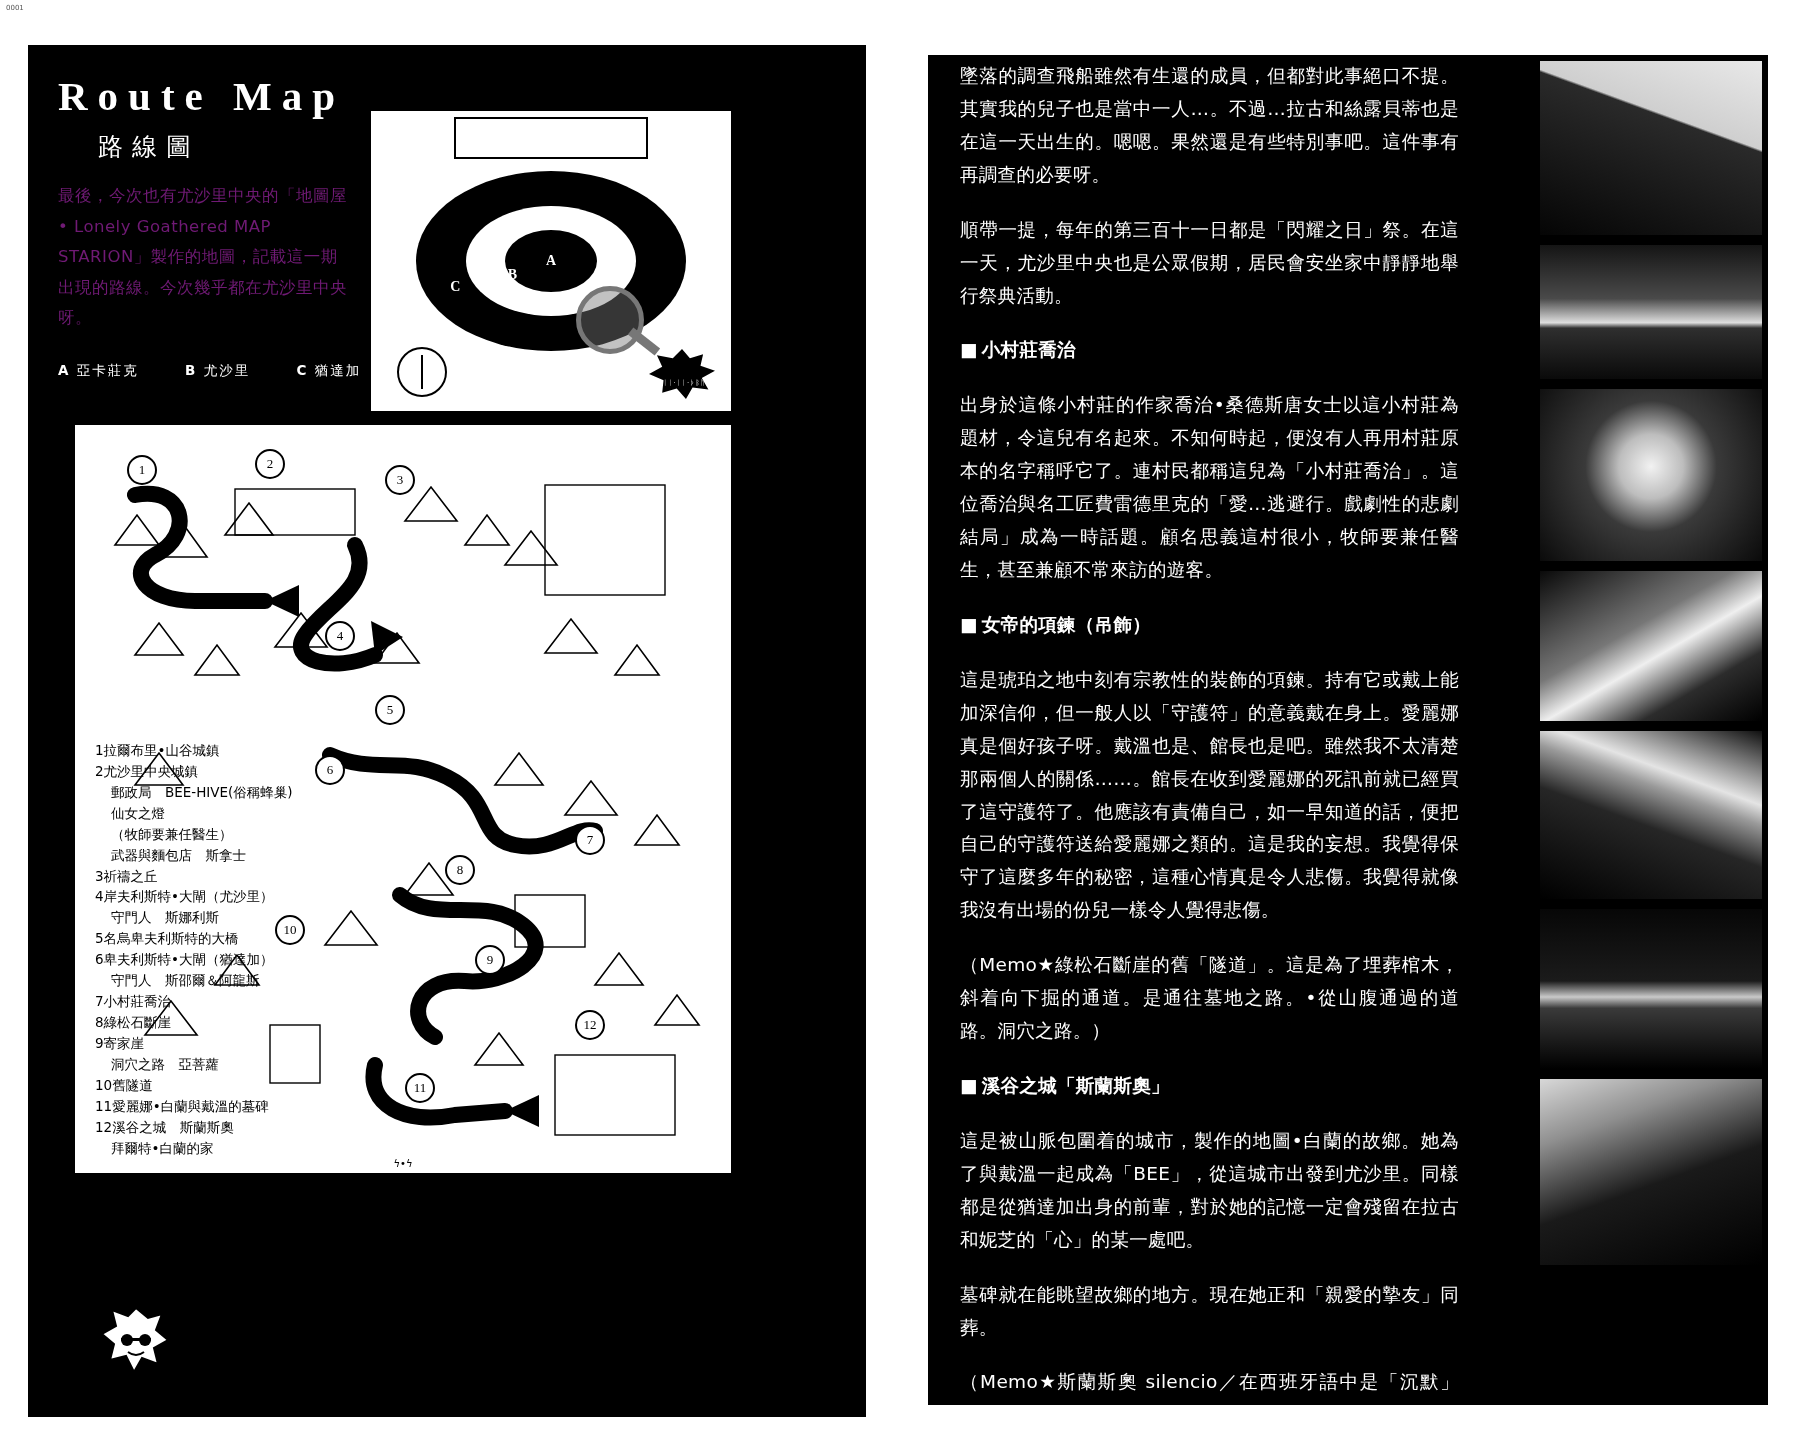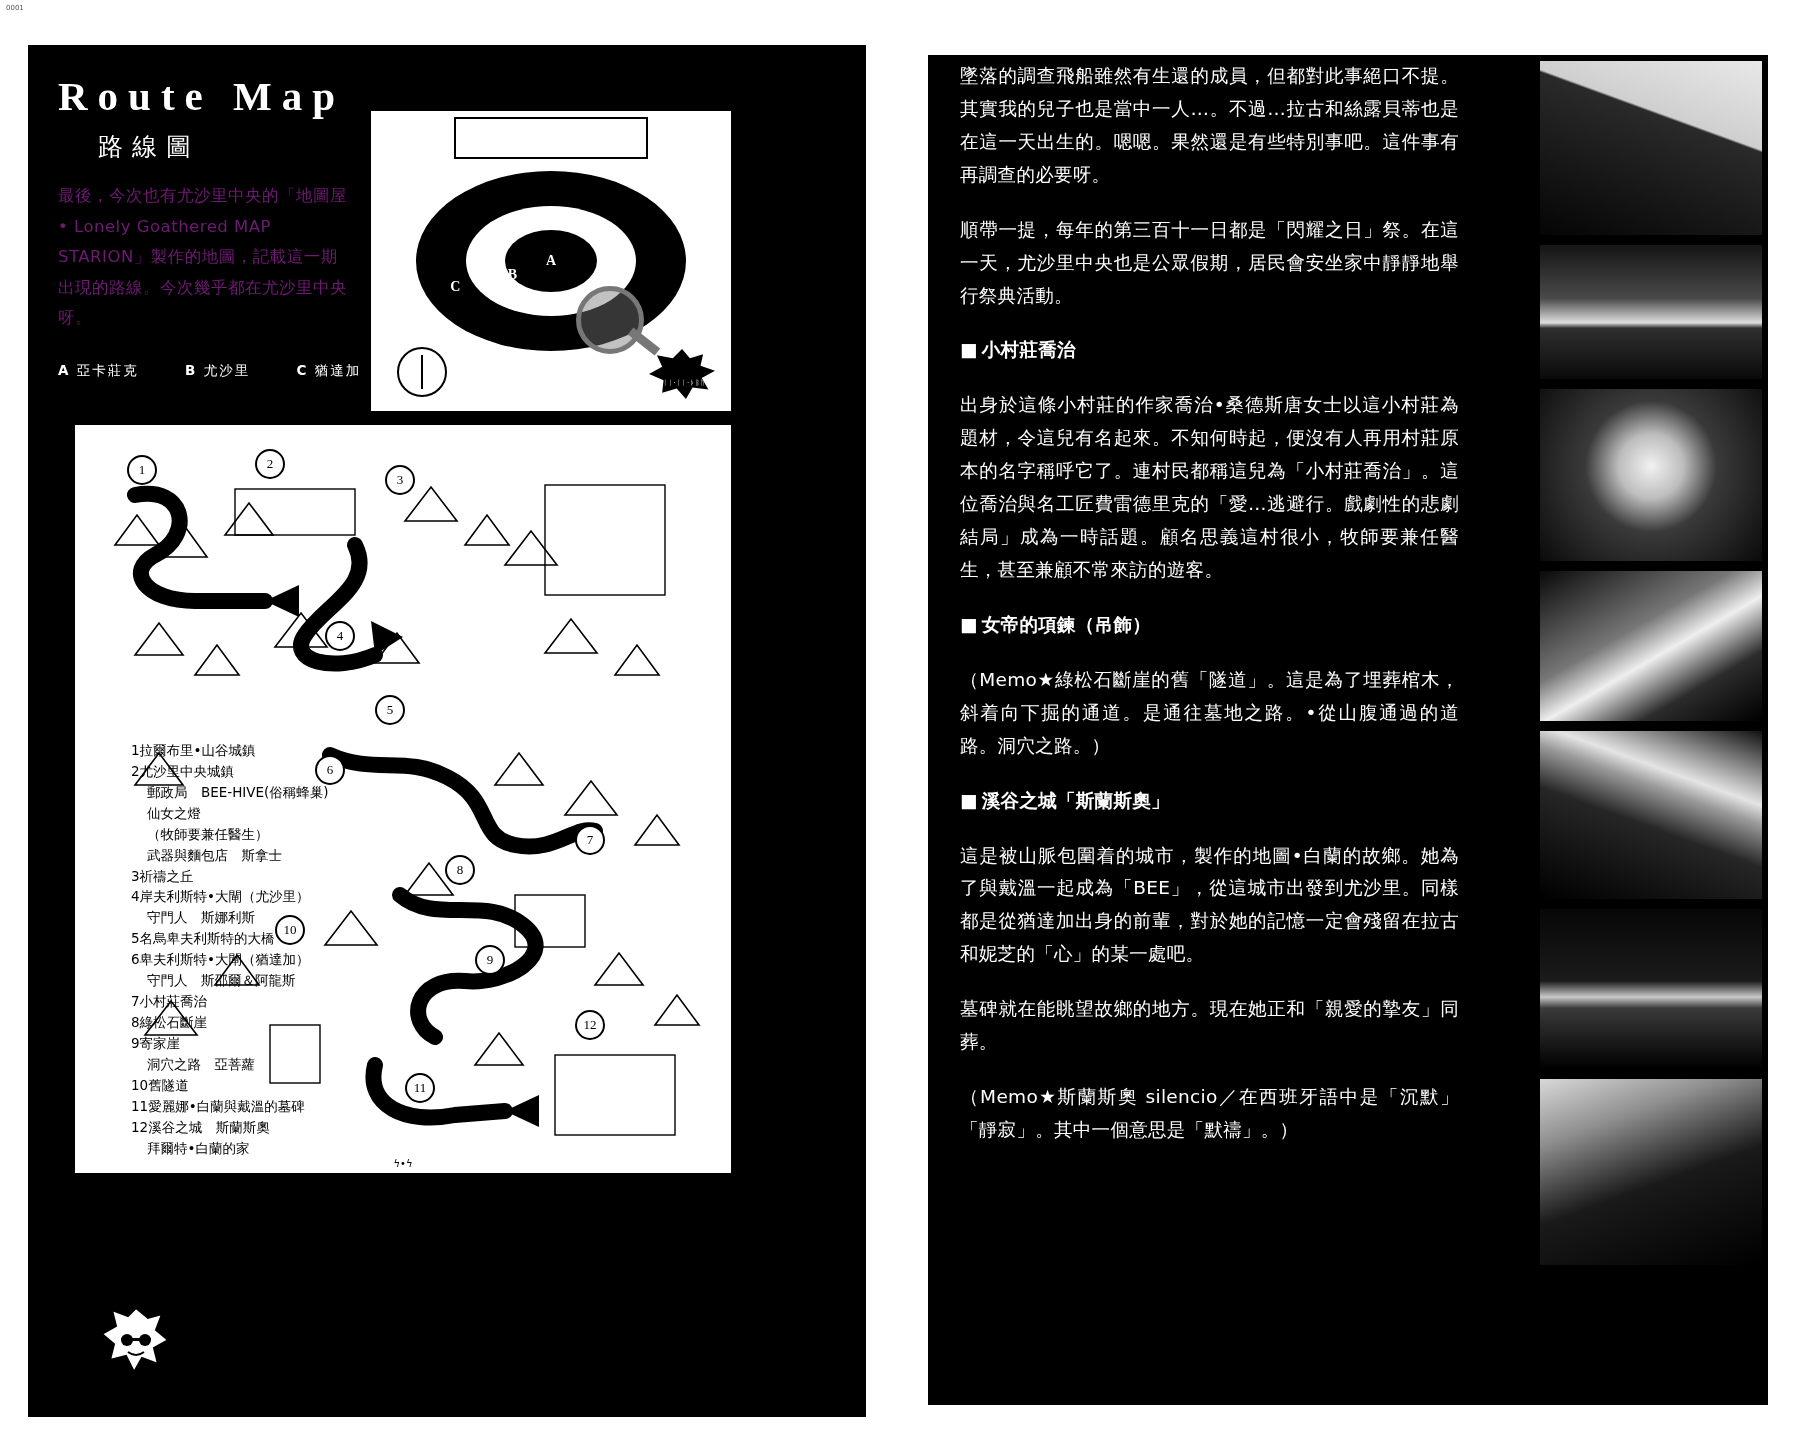--- a/index.html
+++ b/index.html
@@ -219,6 +219,7 @@
         <p>出身於這條小村莊的作家喬治•桑德斯唐女士以這小村莊為題材，令這兒有名起來。不知何時起，便沒有人再用村莊原本的名字稱呼它了。連村民都稱這兒為「小村莊喬治」。這位喬治與名工匠費雷德里克的「愛…逃避行。戲劇性的悲劇結局」成為一時話題。顧名思義這村很小，牧師要兼任醫生，甚至兼顧不常來訪的遊客。</p>
 
         <p class="hd">女帝的項鍊（吊飾）</p>
+        <p>這是琥珀之地中刻有宗教性的裝飾的項鍊。持有它或戴上能加深信仰，但一般人以「守護符」的意義戴在身上。愛麗娜真是個好孩子呀。戴溫也是、館長也是吧。雖然我不太清楚那兩個人的關係……。館長在收到愛麗娜的死訊前就已經買了這守護符了。他應該有責備自己，如一早知道的話，便把自己的守護符送給愛麗娜之類的。這是我的妄想。我覺得保守了這麼多年的秘密，這種心情真是令人悲傷。我覺得就像我沒有出場的份兒一樣令人覺得悲傷。</p>
         <p>（Memo★綠松石斷崖的舊「隧道」。這是為了埋葬棺木，斜着向下掘的通道。是通往墓地之路。•從山腹通過的道路。洞穴之路。）</p>
 
         <p class="hd">溪谷之城「斯蘭斯奧」</p>

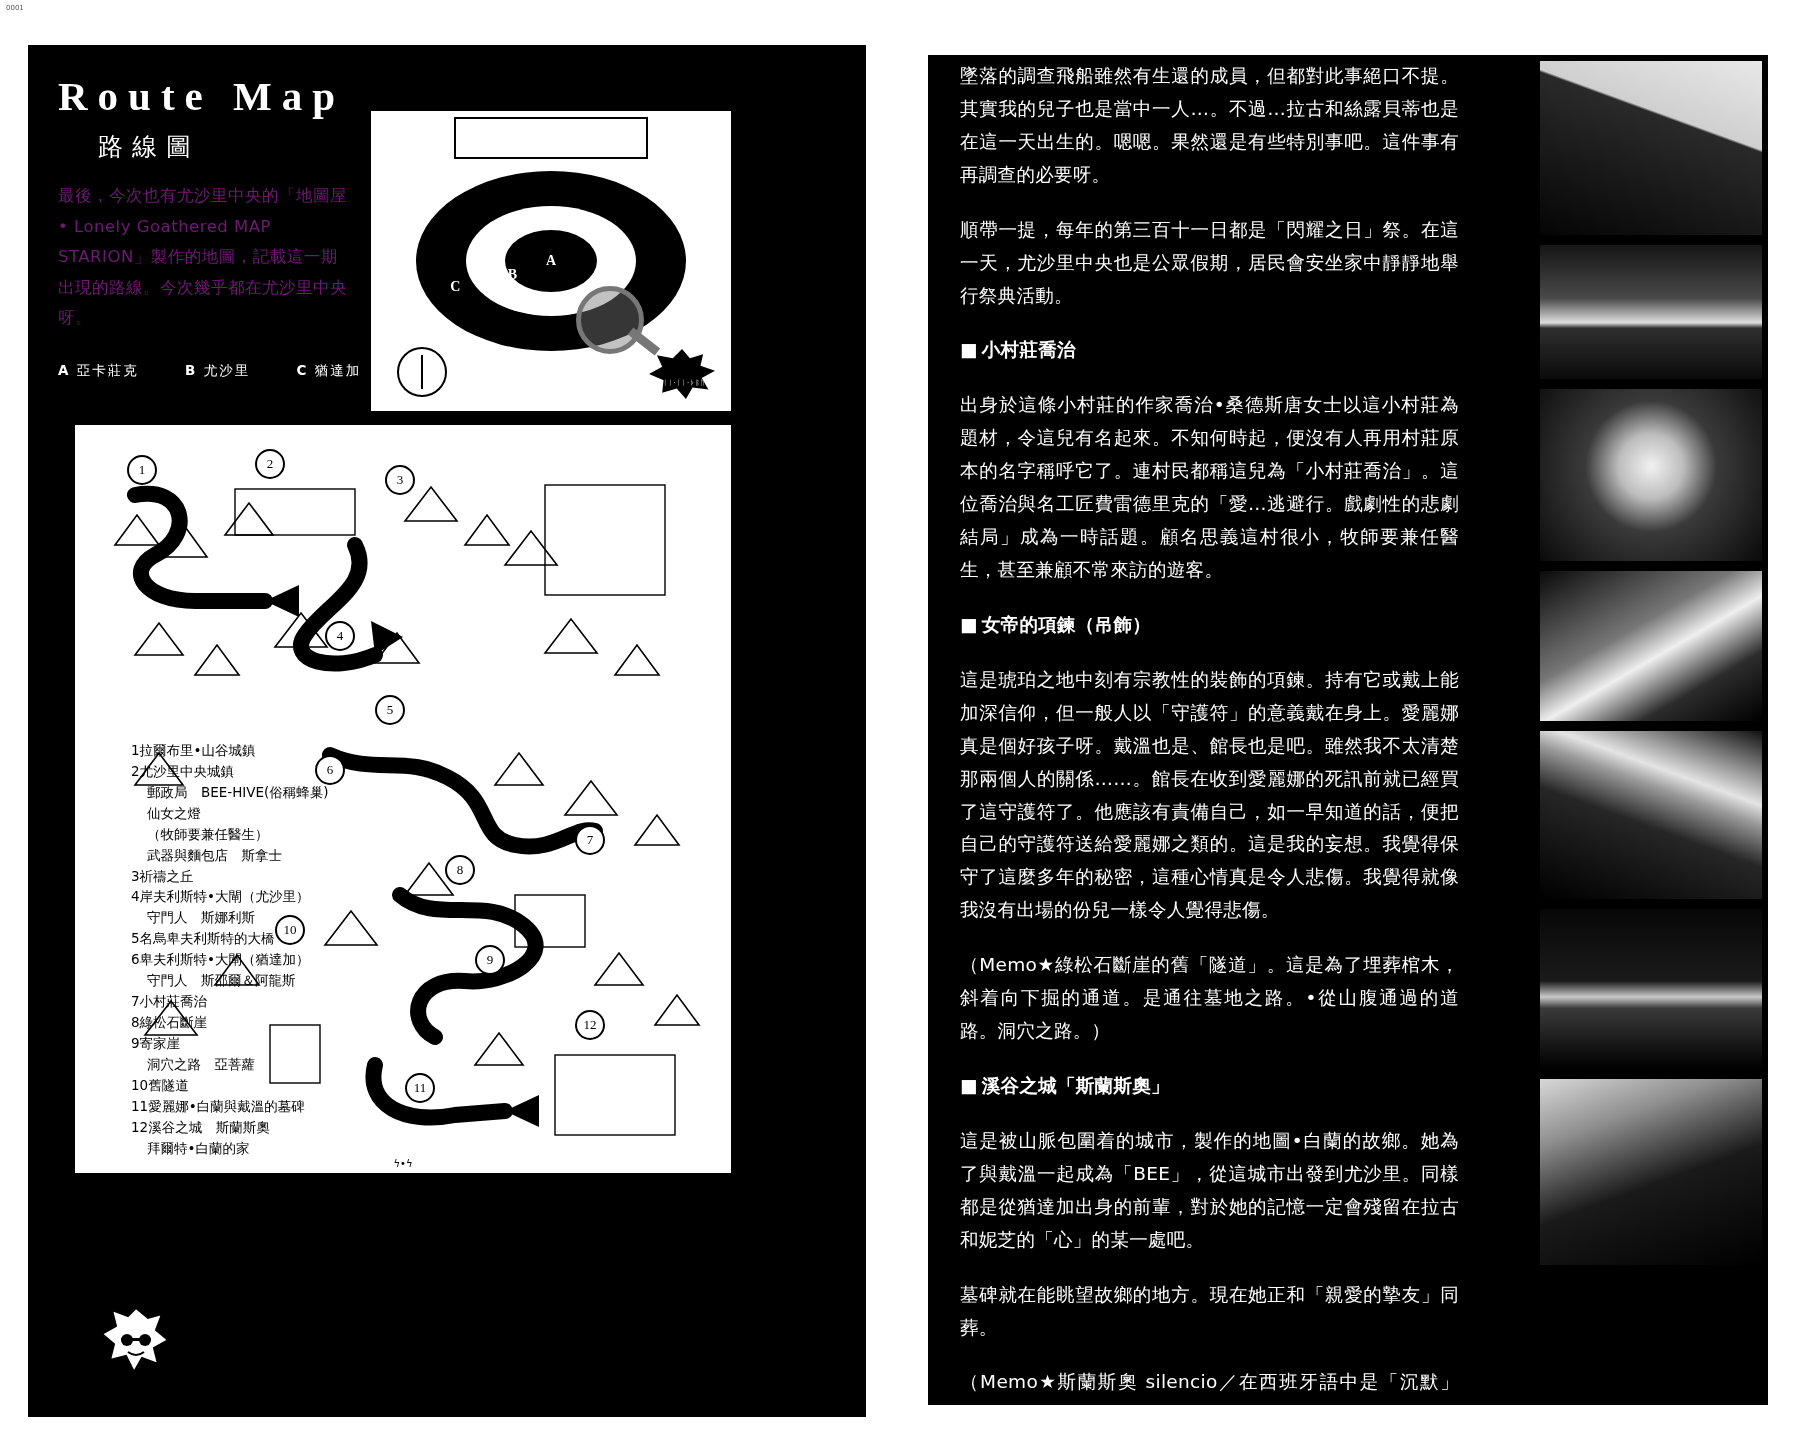--- a/index.html
+++ b/index.html
@@ -40,7 +40,7 @@
   .bigmap{position:absolute;left:14px;top:350px;width:656px;height:748px;background:#fff;border:3px solid #000;overflow:hidden;}
   .numcircle{position:absolute;width:26px;height:26px;border-radius:50%;border:2px solid #000;background:#fff;color:#000;font-size:13px;display:flex;align-items:center;justify-content:center;font-family:"Liberation Serif",serif;}
   .route-list{position:absolute;left:20px;top:315px;width:300px;color:#000;font-size:13.5px;line-height:1.55;}
-  .route-list div{white-space:nowrap;margin-left:36px;}
+  .route-list div{white-space:nowrap;}
   .route-list .ind{padding-left:16px;}
   .pagefoot{position:absolute;left:50%;bottom:4px;transform:translateX(-50%);font-size:10px;color:#000;}
 

